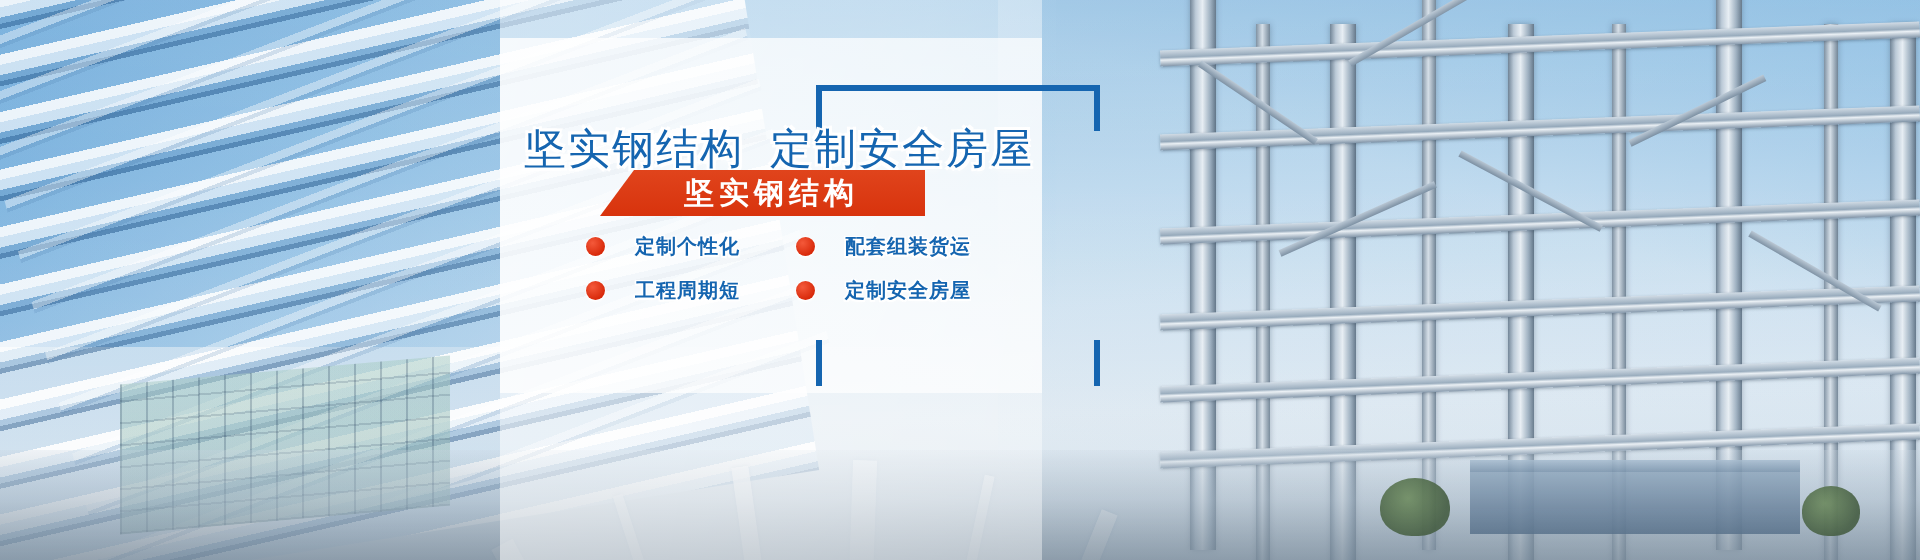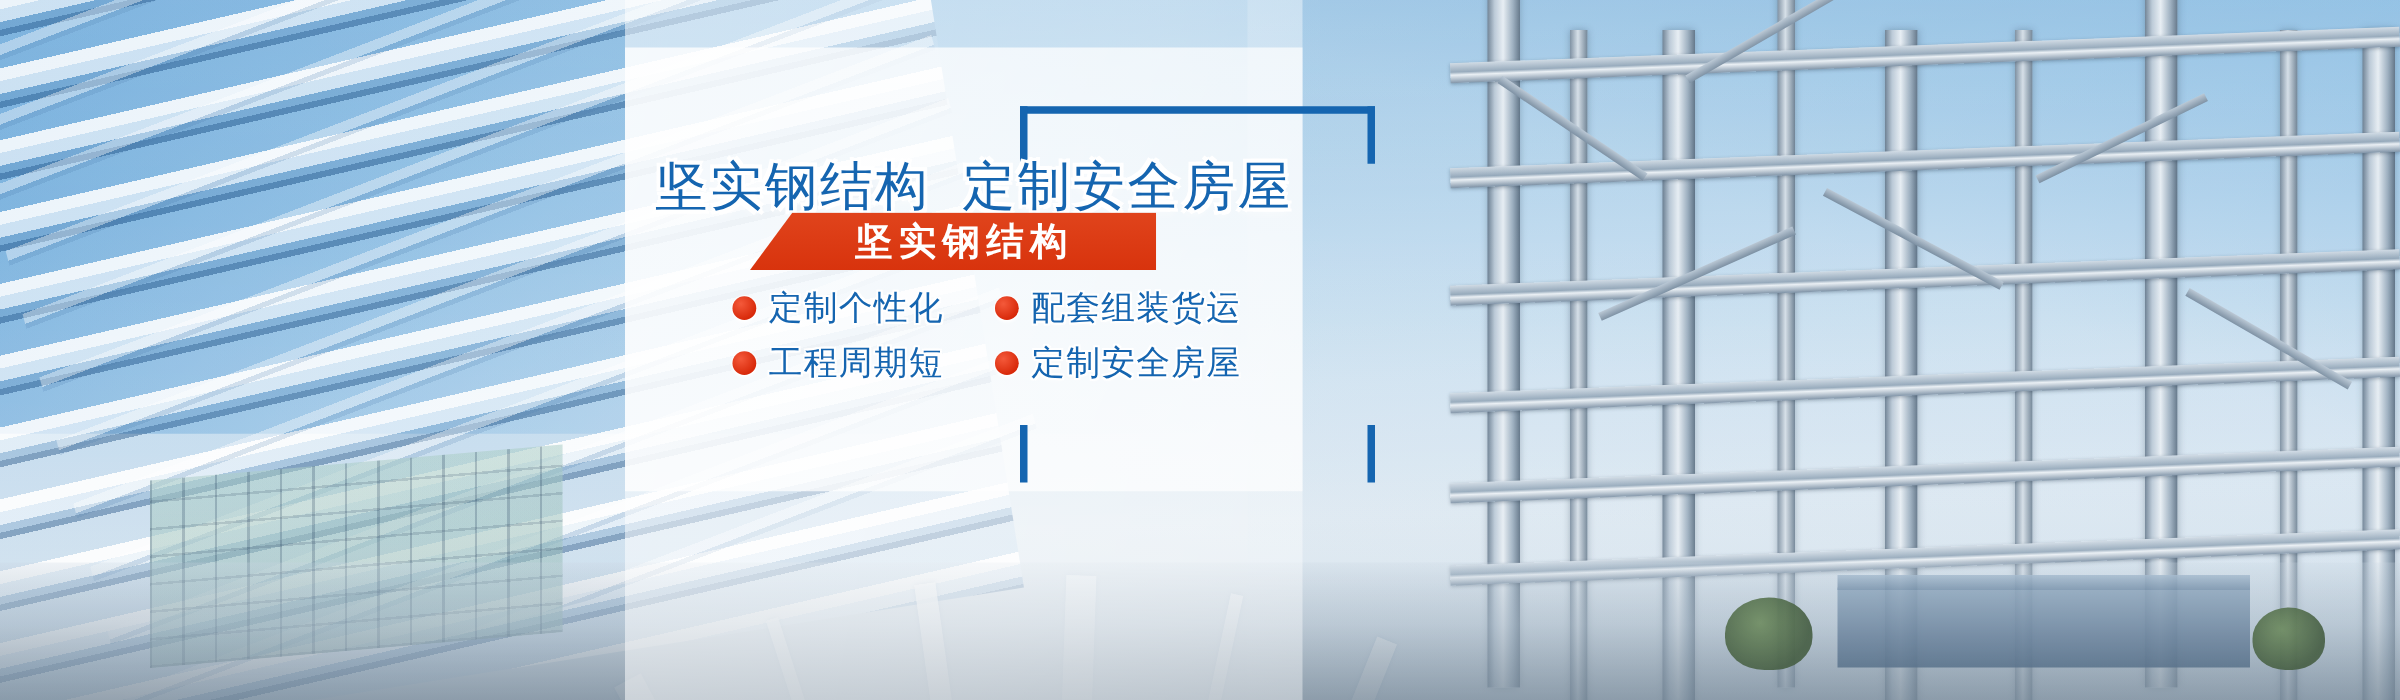--- a/index.html
+++ b/index.html
@@ -210,12 +210,13 @@
     flex:0 0 auto;
   }
   .feat-text{
-    font-size:27px; font-weight:normal; color:#1565b0;
+    font-size:20px; font-weight:bold; color:#1565b0;
     letter-spacing:1px; white-space:nowrap;
     text-shadow:
       1.5px 0 0 #fff,-1.5px 0 0 #fff,0 1.5px 0 #fff,0 -1.5px 0 #fff,
       1.5px 1.5px 0 #fff,-1.5px 1.5px 0 #fff,1.5px -1.5px 0 #fff,-1.5px -1.5px 0 #fff,
       0 2px 4px rgba(255,255,255,.9);
+    margin-left: 20px;
   }
 </style>
 </head>

